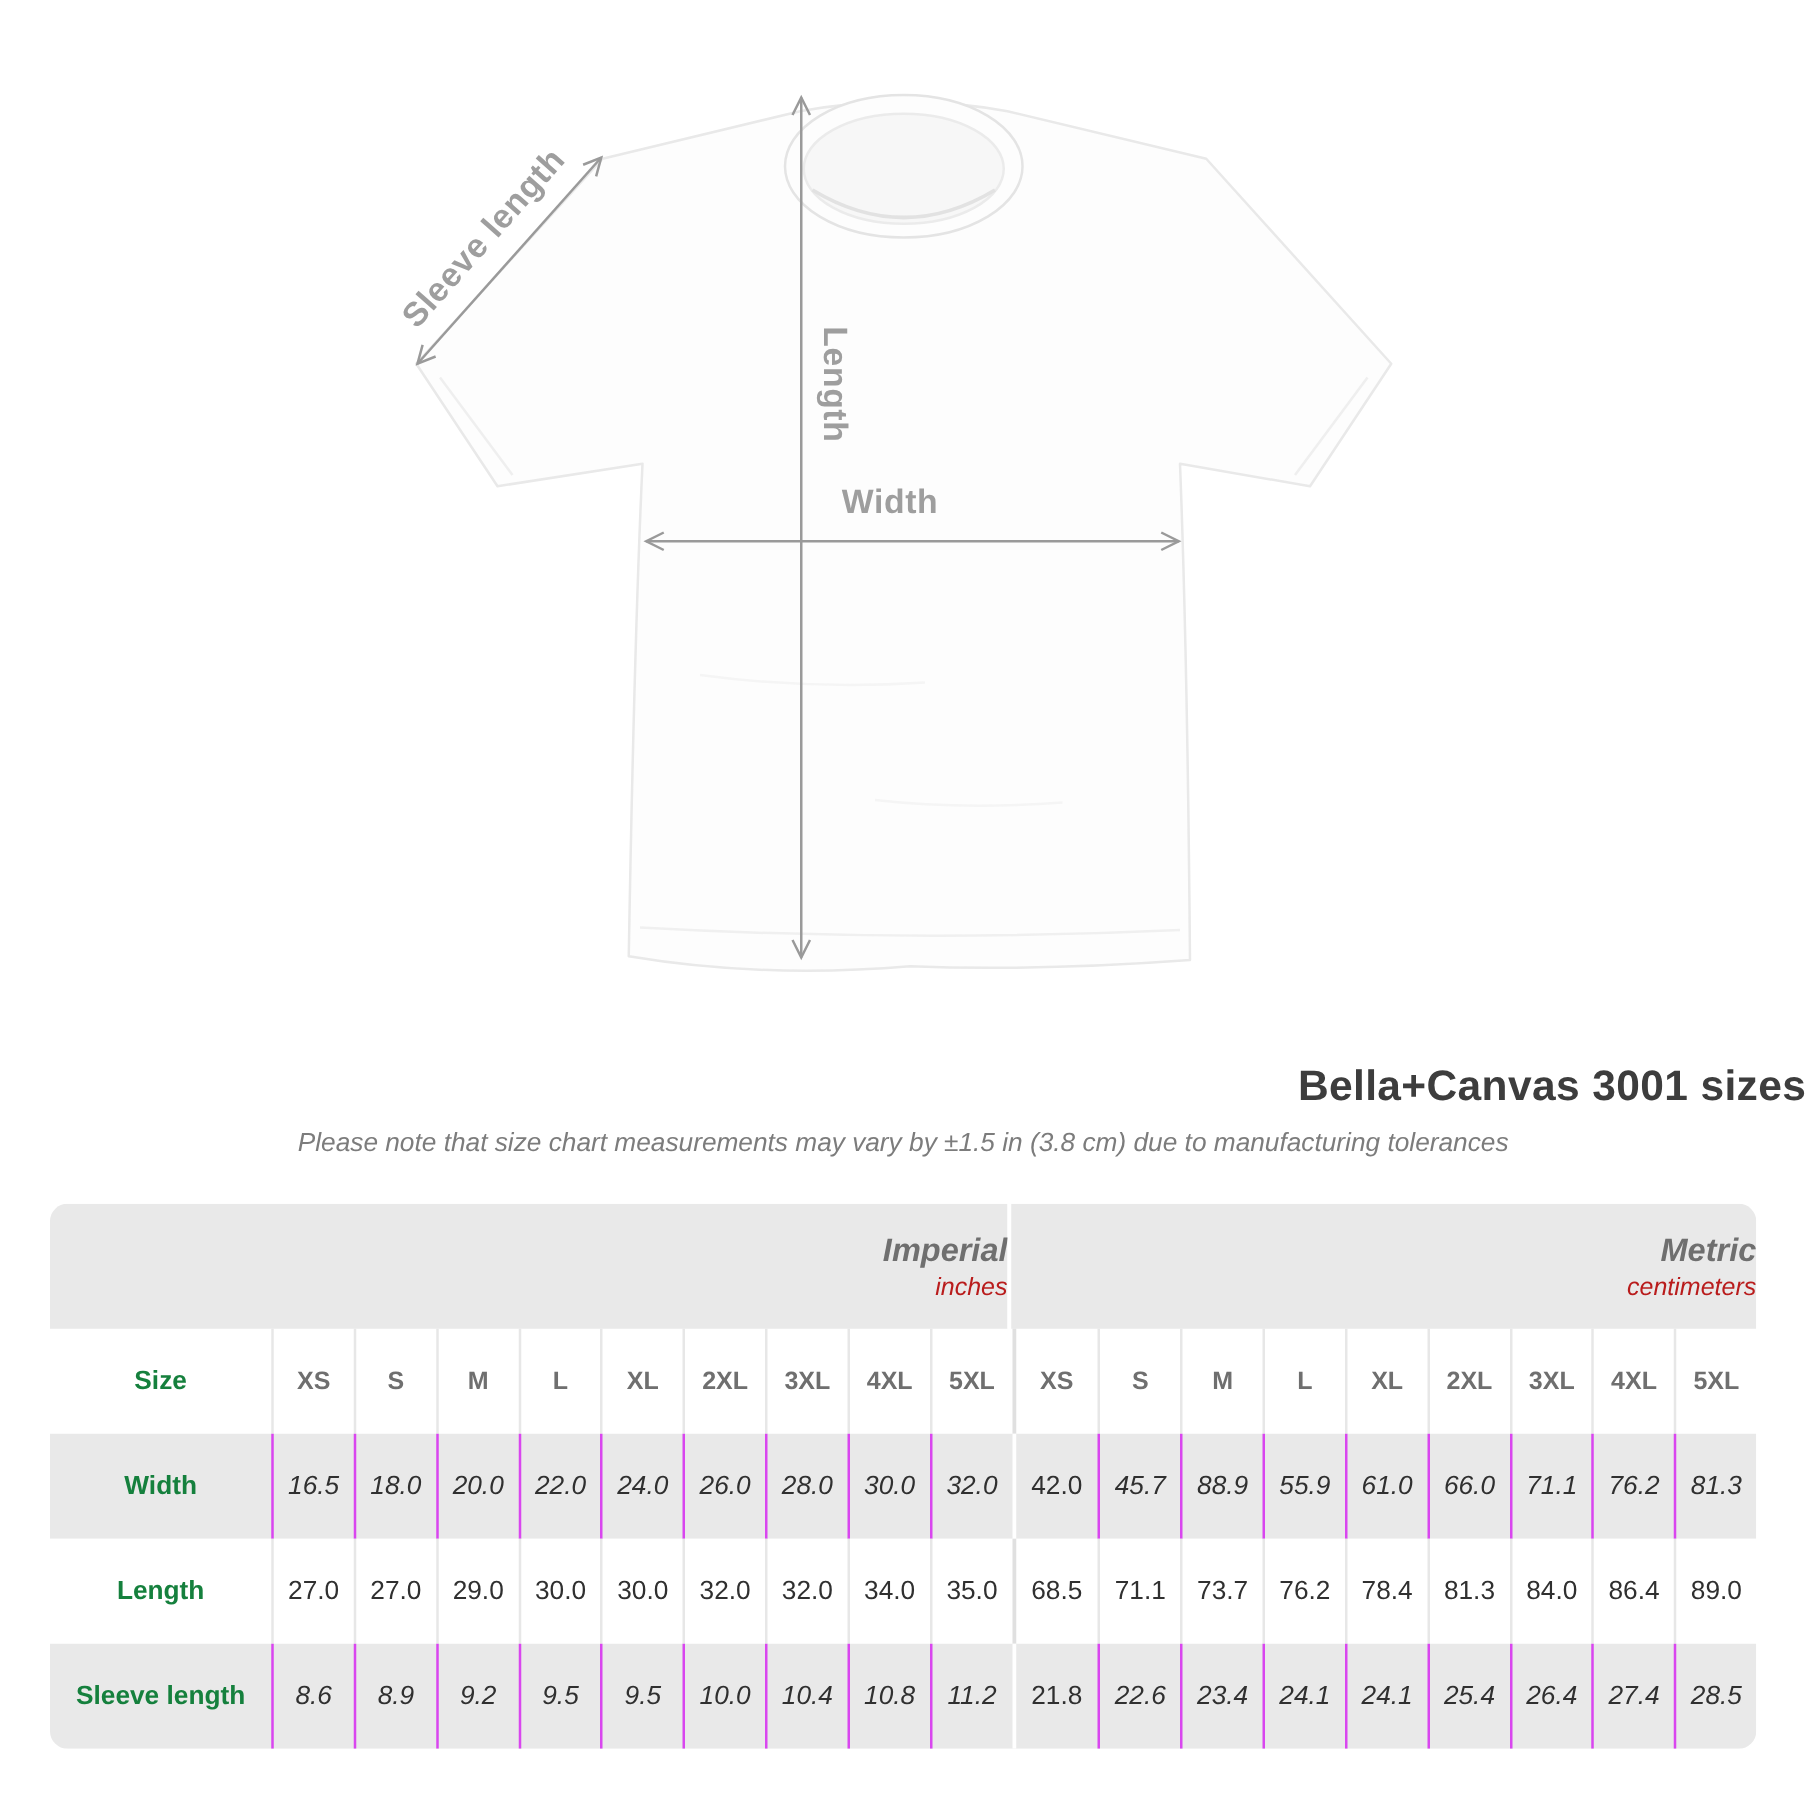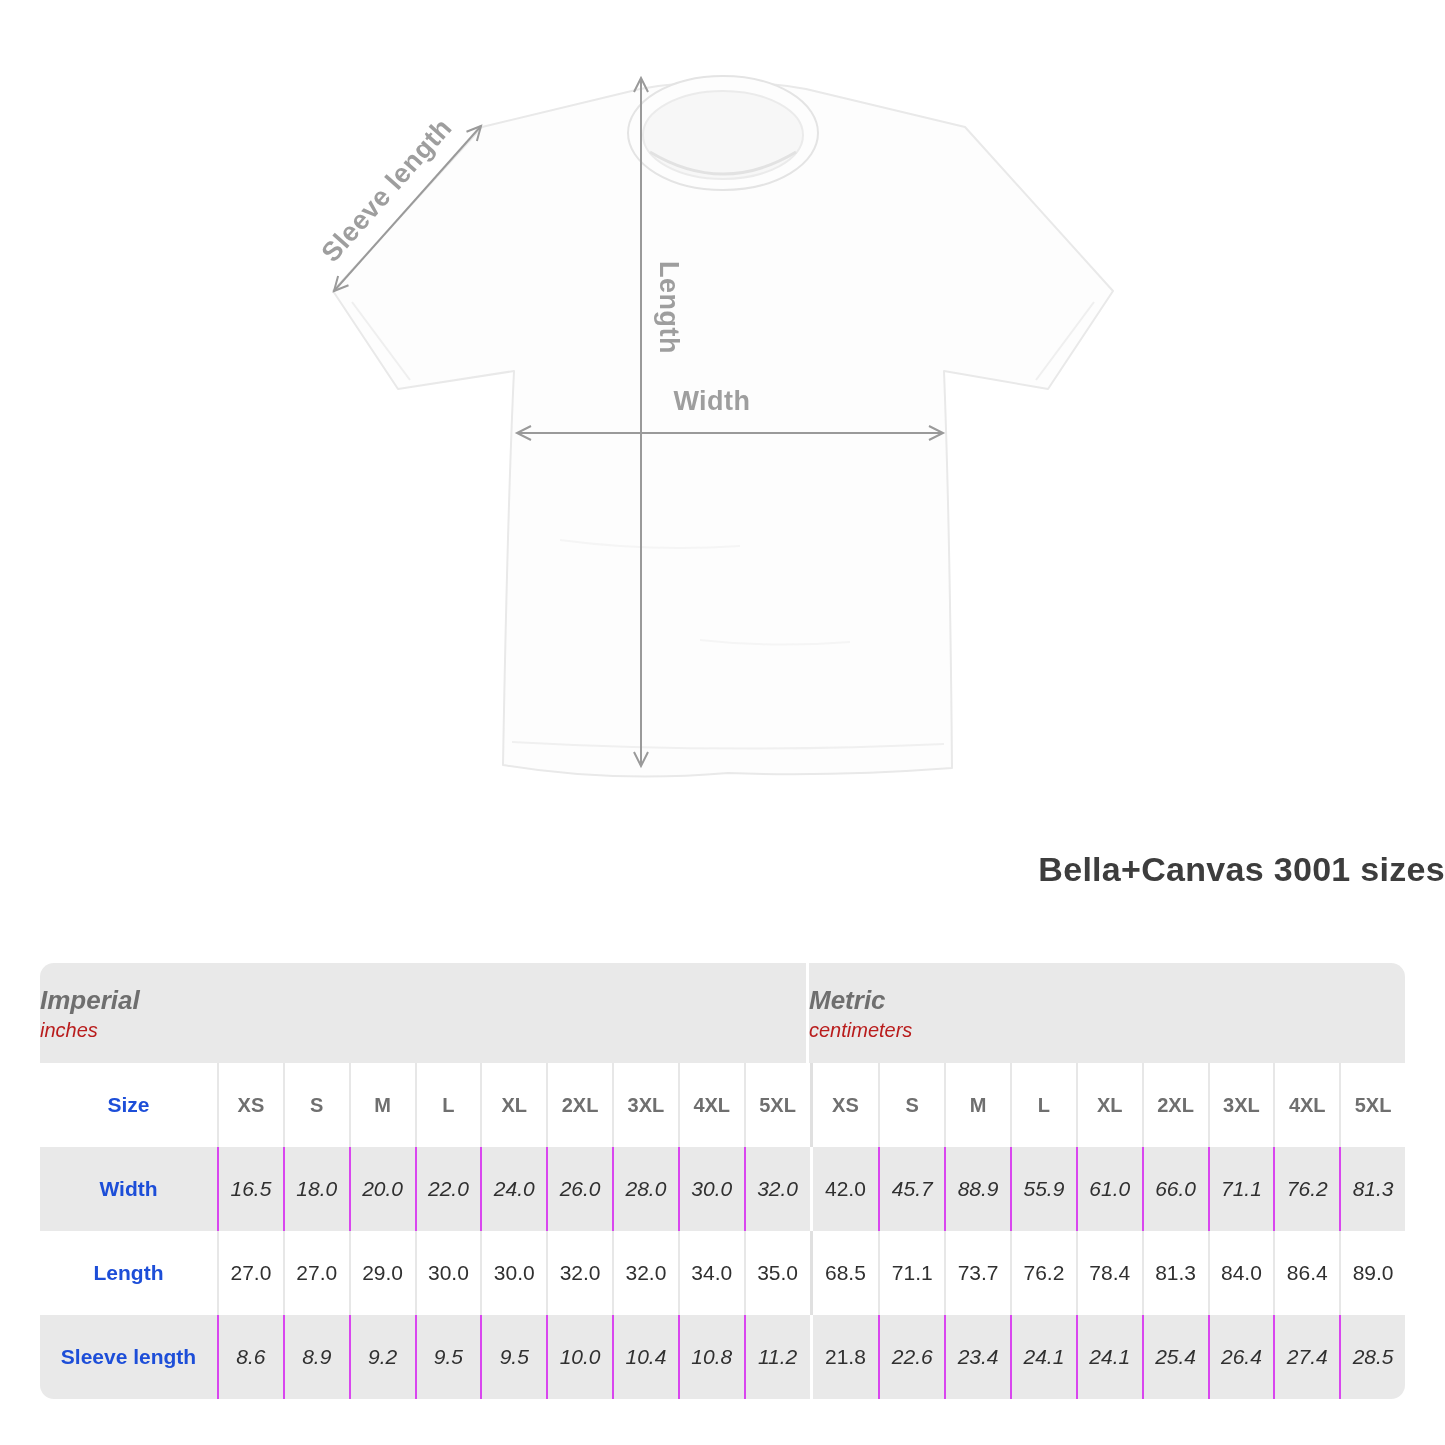--- a/index.html
+++ b/index.html
@@ -83,6 +83,7 @@
   <div class="mlabel width-l">Width</div>
 
   <h1 class="title">Bella+Canvas 3001 sizes</h1>
+  <p class="subtitle">Please note that size chart measurements may vary by ±1.5 in (3.8 cm) due to manufacturing tolerances</p>
 
   <div class="size-table">
     <div class="unit-row">

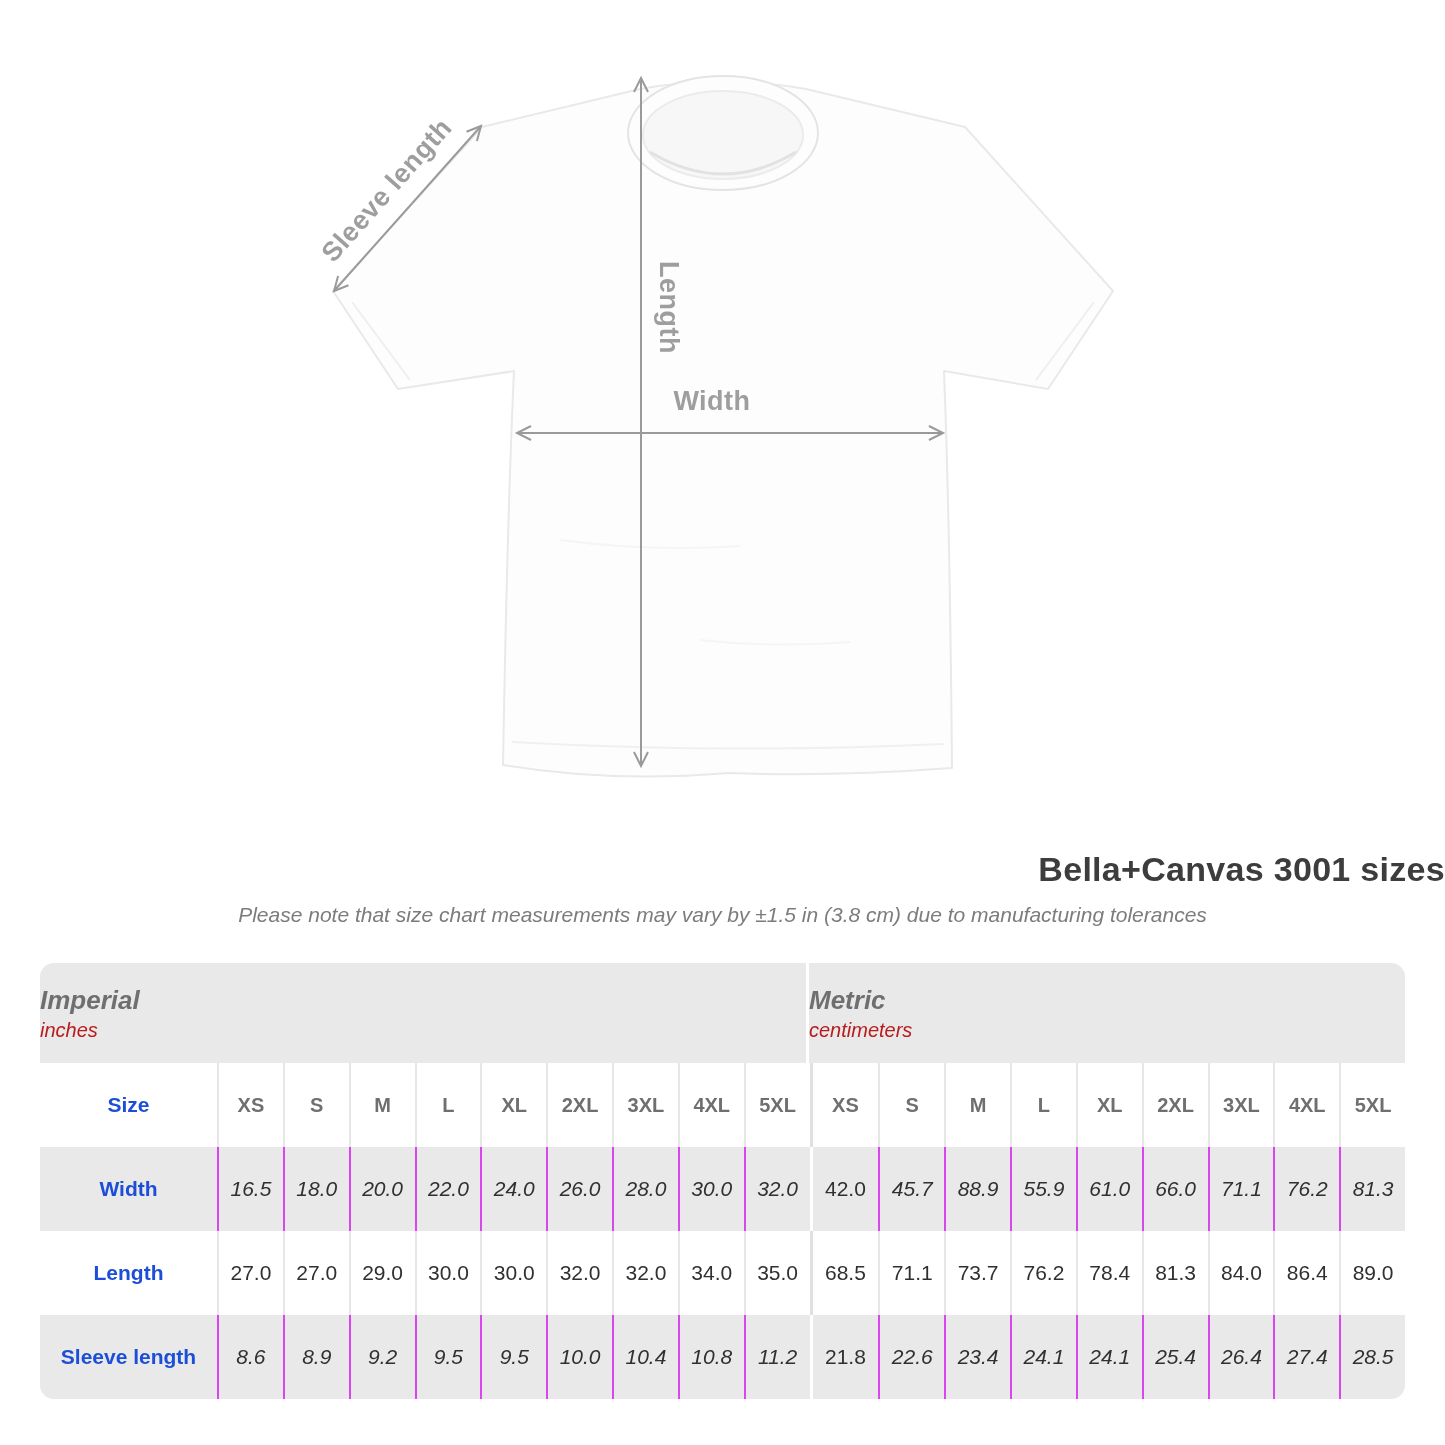--- a/index.html
+++ b/index.html
@@ -22,7 +22,7 @@
   
   .size-table{position:absolute;left:40px;top:963px;width:1365px;border-radius:14px;overflow:hidden;}
   .unit-row{display:grid;grid-template-columns:766px 3px 1fr;height:100px;}
-  .unit-block{background:#e9e9e9;display:flex;flex-direction:column;align-items:flex-start;justify-content:center;row-gap:3px;}
+  .unit-block{background:#e9e9e9;display:flex;flex-direction:column;align-items:flex-end;justify-content:center;row-gap:3px;}
   .unit-gap{background:#ffffff;}
   .unit-title{font-style:italic;font-weight:bold;font-size:26px;color:#6f6f6f;}
   .unit-sub{font-style:italic;font-size:20px;color:#b91c1c;}

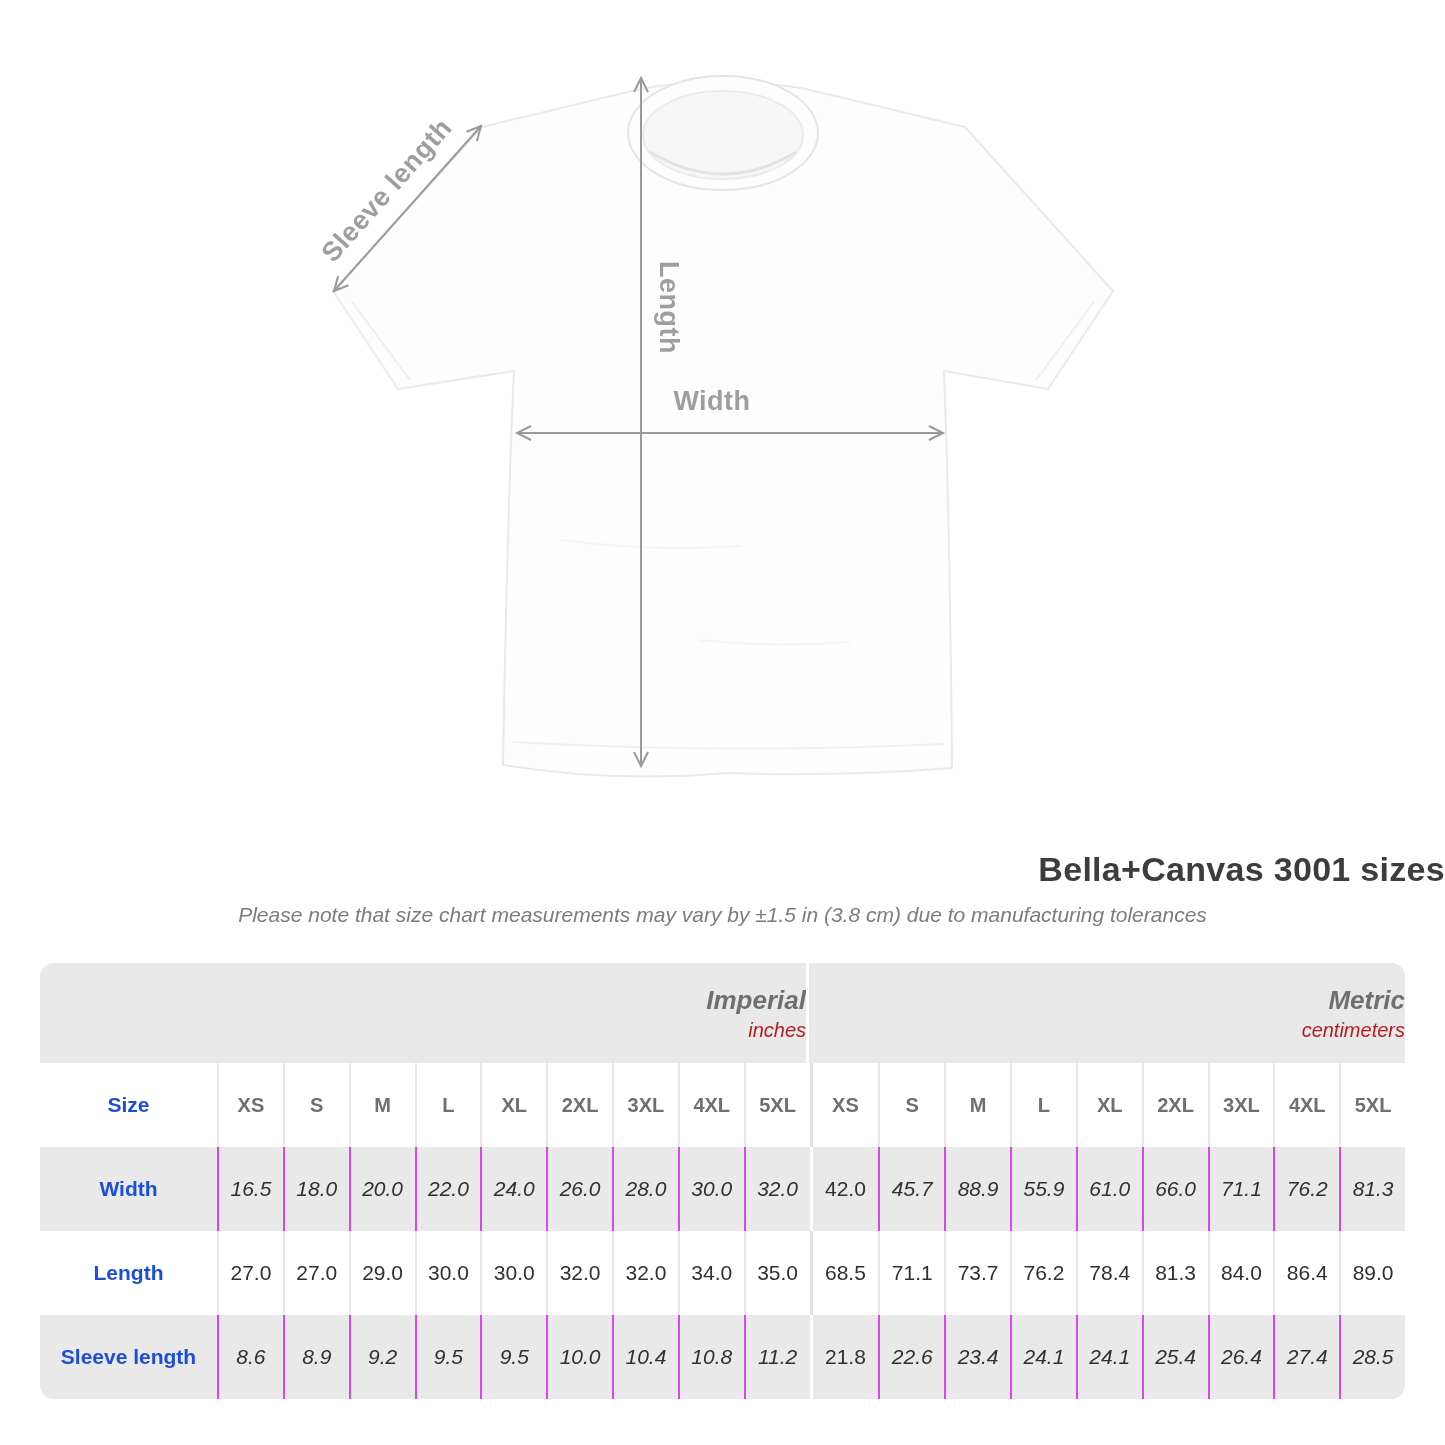--- a/index.html
+++ b/index.html
@@ -35,7 +35,7 @@
   .row-gray .divider{background:#ffffff;}
   .row-white .sep{border-left:2px solid #e7e7e7;}
   .row-gray .sep{border-left:2px solid #d946ef;font-style:italic;}
-  .lcell{font-weight:bold;color:#1d4ed8;font-size:21px;}
+  .lcell{font-weight:bold;color:#15803d;font-size:21px;}
   .vcell{color:#303030;font-size:21px;}
   .size-row .vcell{font-weight:bold;color:#6f6f6f;font-size:20px;}
 </style>

